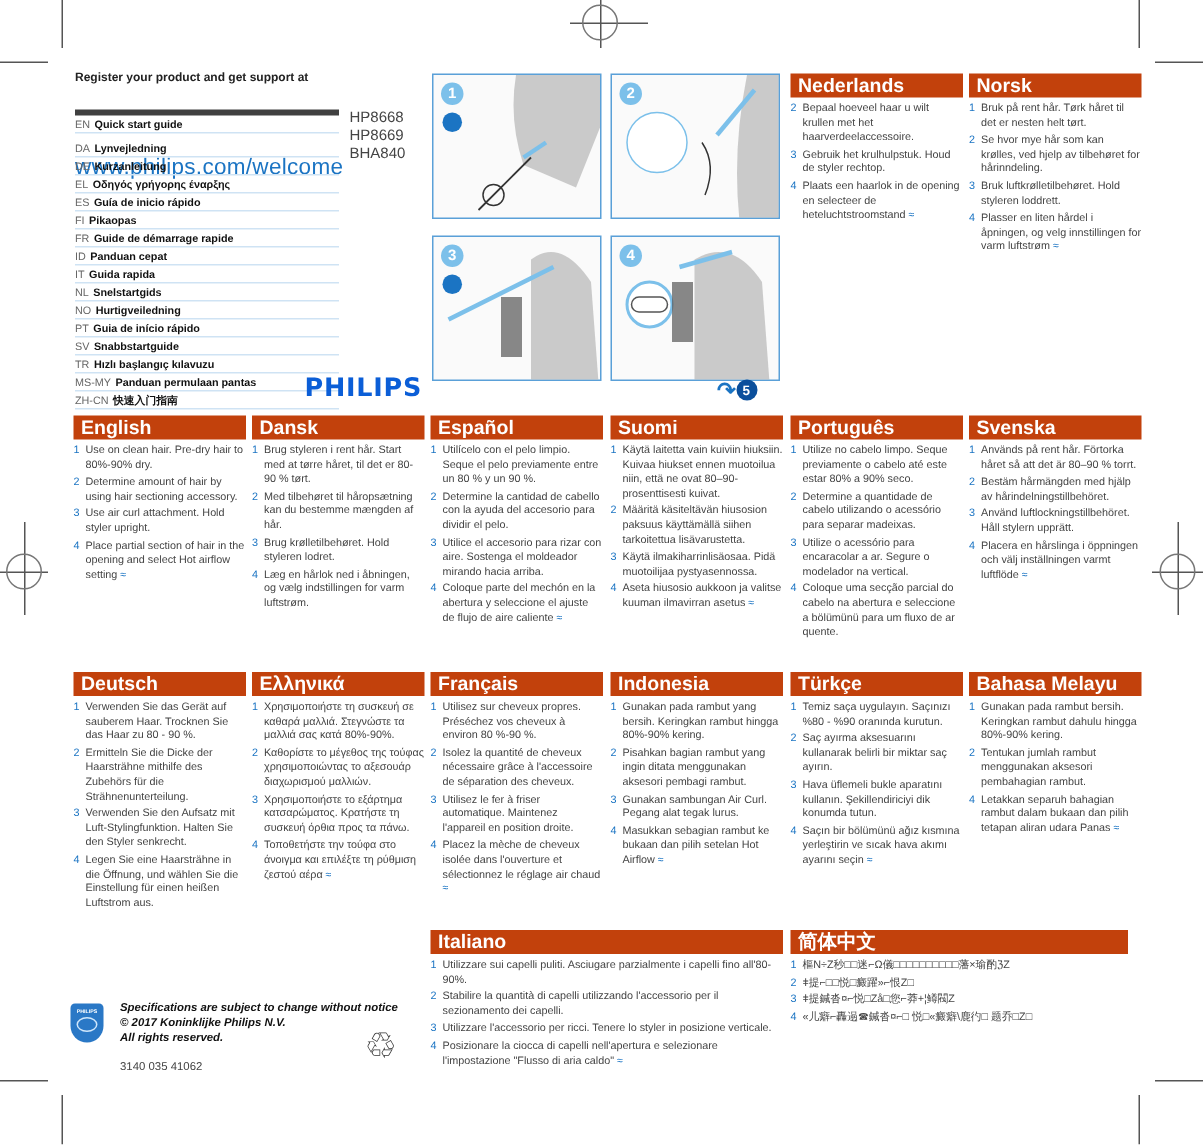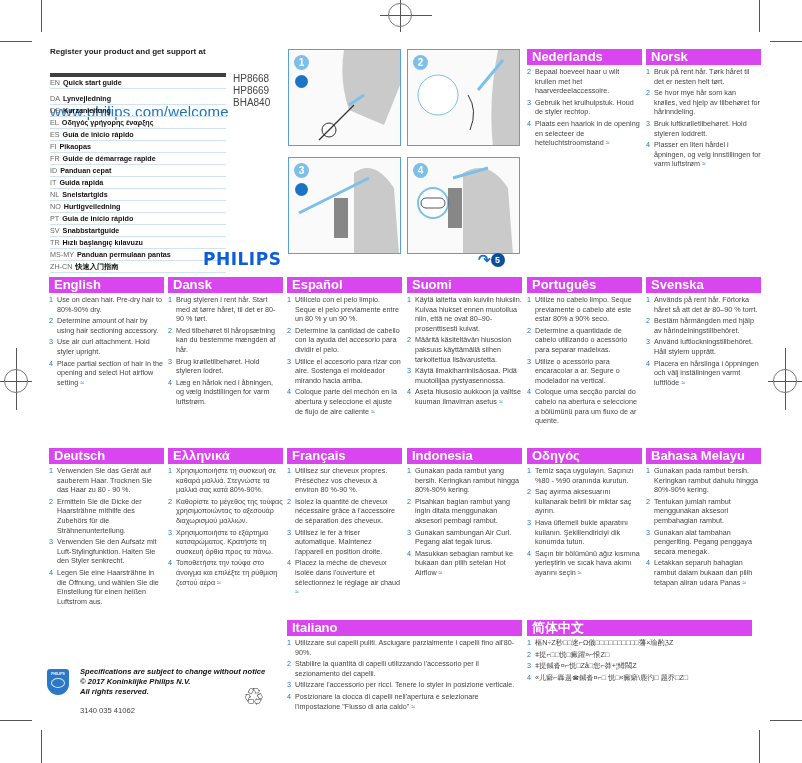--- a/index.html
+++ b/index.html
@@ -30,7 +30,7 @@
 
   
   .sec { position: absolute; width: 115px; }
-  .sec .hd { background: #d946ef; color: #fff; font-weight: bold; font-size: 13px; height: 16px; line-height: 16px; padding-left: 5px; margin-bottom: 2px; white-space: nowrap; overflow: hidden; }
+  .sec .hd { background: #c2410c; color: #fff; font-weight: bold; font-size: 13px; height: 16px; line-height: 16px; padding-left: 5px; margin-bottom: 2px; white-space: nowrap; overflow: hidden; }
   .sec ol { list-style: none; }
   .sec li { font-size: 7.2px; line-height: 9.6px; color: #444; padding-left: 8px; text-indent: -8px; margin-bottom: 2px; }
   .sec li .i { color: #1b74c3; display: inline-block; width: 8px; text-indent: 0; }

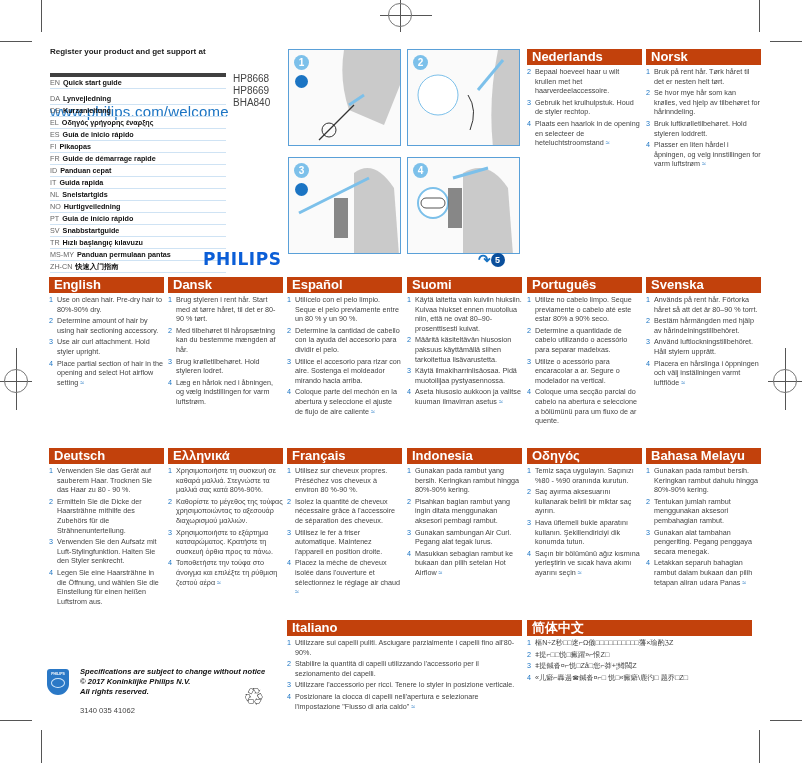--- a/index.html
+++ b/index.html
@@ -249,7 +249,7 @@
   </ol>
 </div>
 <div class="sec" style="left:527px;top:448px">
-  <div class="hd">Οδηγός</div>
+  <div class="hd">Türkçe</div>
   <ol>
     <li><span class="i">1</span><span>Temiz saça uygulayın. Saçınızı %80 - %90 oranında kurutun.</span></li>
     <li><span class="i">2</span><span>Saç ayırma aksesuarını kullanarak belirli bir miktar saç ayırın.</span></li>

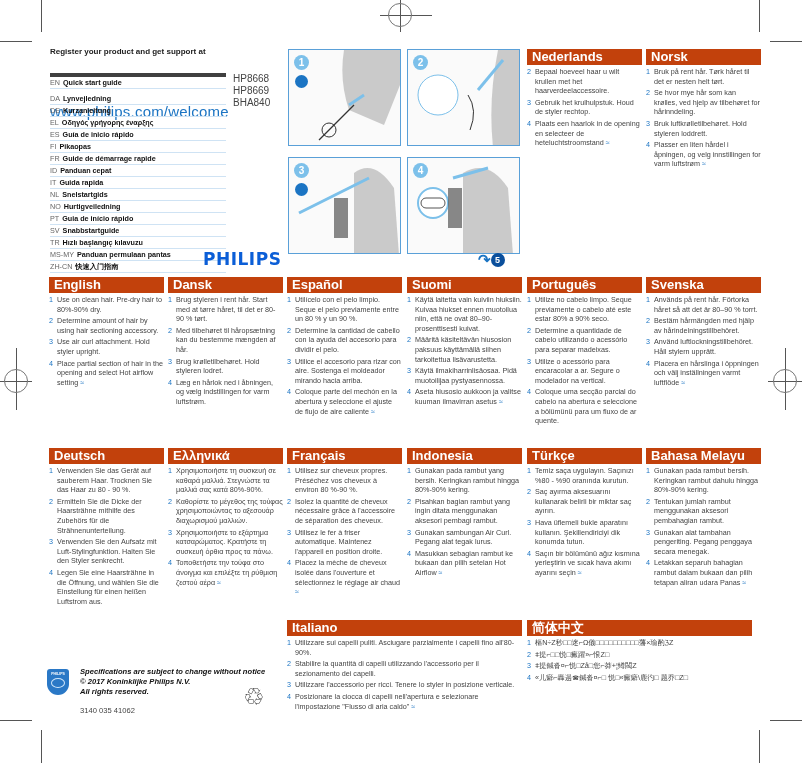--- a/index.html
+++ b/index.html
@@ -262,7 +262,6 @@
   <ol>
     <li><span class="i">1</span><span>Gunakan pada rambut bersih. Keringkan rambut dahulu hingga 80%-90% kering.</span></li>
     <li><span class="i">2</span><span>Tentukan jumlah rambut menggunakan aksesori pembahagian rambut.</span></li>
-    <li><span class="i">3</span><span>Gunakan alat tambahan pengeriting. Pegang penggaya secara menegak.</span></li>
     <li><span class="i">4</span><span>Letakkan separuh bahagian rambut dalam bukaan dan pilih tetapan aliran udara Panas</span> <span class="flow">≈</span></li>
   </ol>
 </div>

